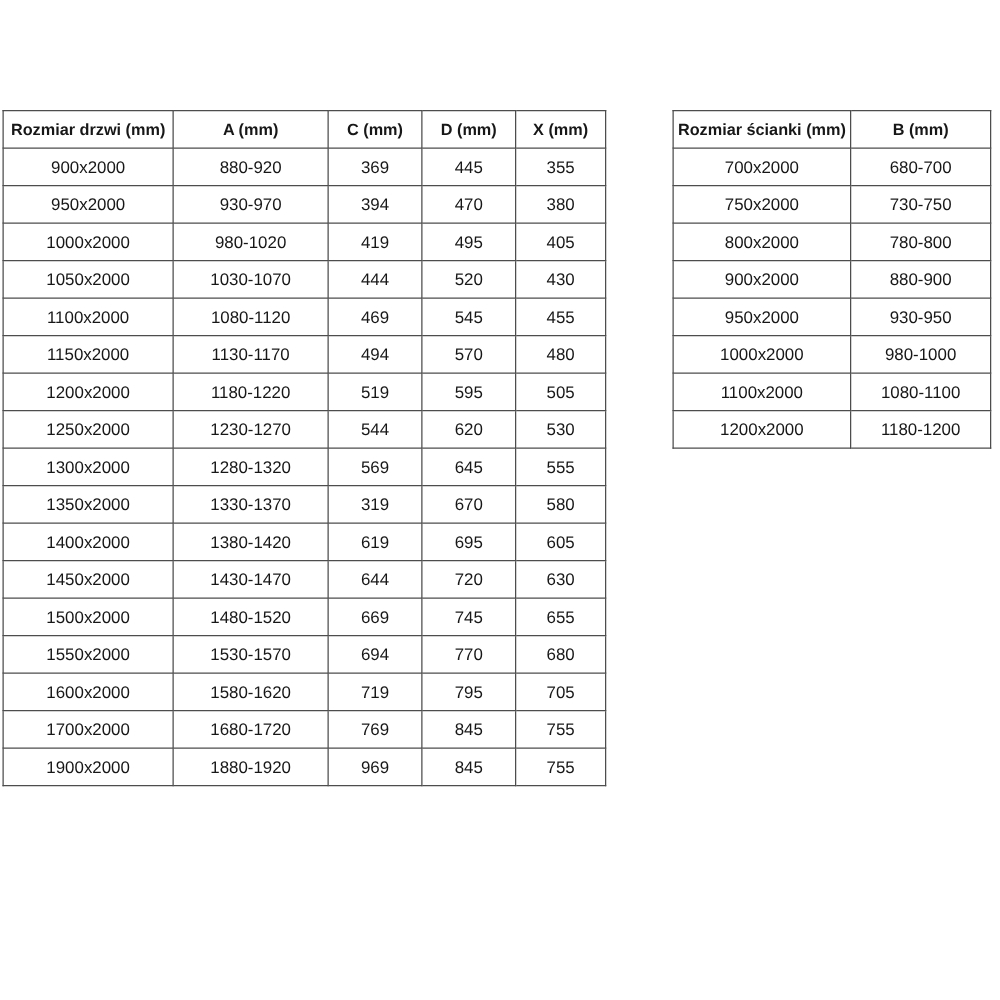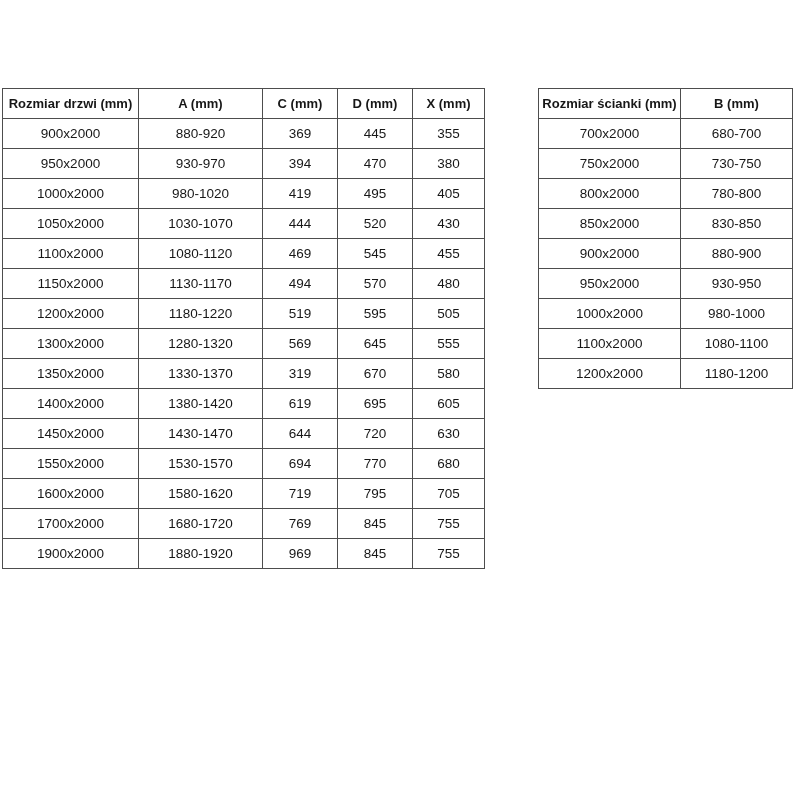--- a/index.html
+++ b/index.html
@@ -208,10 +208,6 @@
           <td>780-800</td>
         </tr>
         <tr>
-          <td>850x2000</td>
-          <td>830-850</td>
-        </tr>
-        <tr>
           <td>900x2000</td>
           <td>880-900</td>
         </tr>

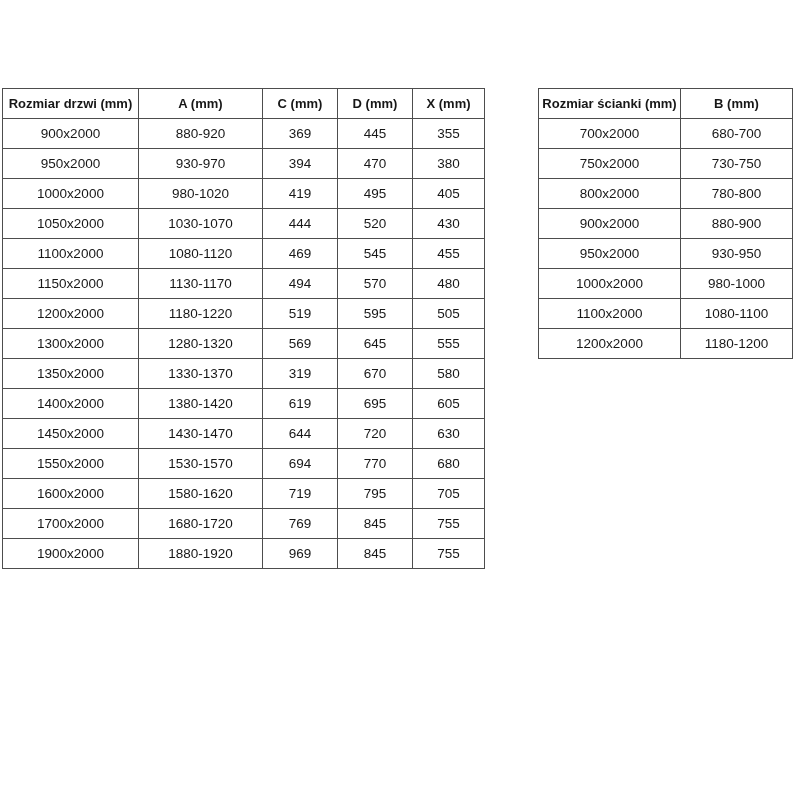--- a/index.html
+++ b/index.html
@@ -126,6 +126,13 @@
           <td>505</td>
         </tr>
         <tr>
+          <td>1250x2000</td>
+          <td>1230-1270</td>
+          <td>544</td>
+          <td>620</td>
+          <td>530</td>
+        </tr>
+        <tr>
           <td>1300x2000</td>
           <td>1280-1320</td>
           <td>569</td>

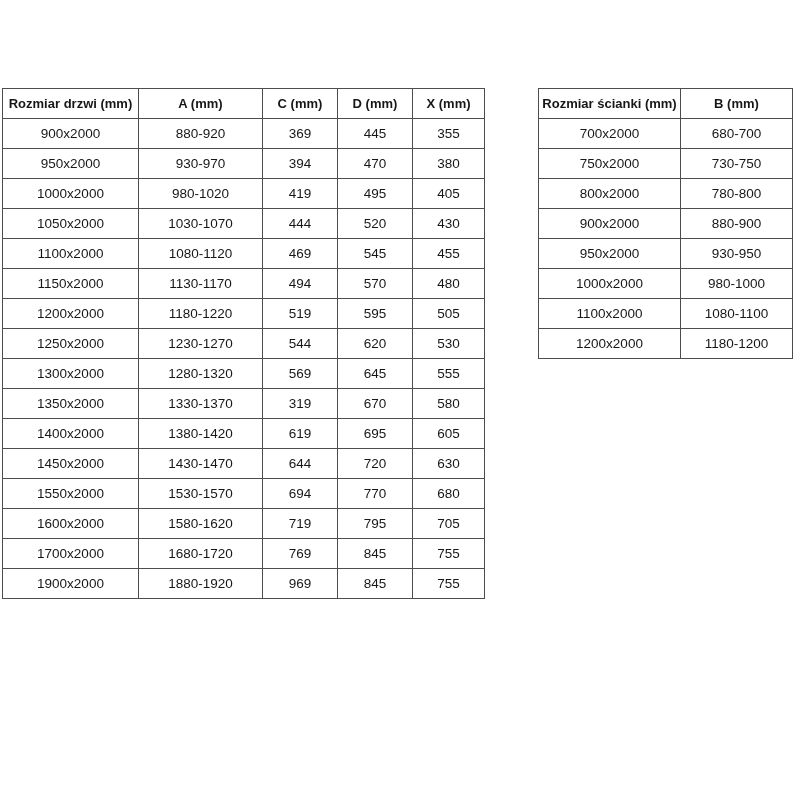--- a/index.html
+++ b/index.html
@@ -161,6 +161,13 @@
           <td>630</td>
         </tr>
         <tr>
+          <td>1500x2000</td>
+          <td>1480-1520</td>
+          <td>669</td>
+          <td>745</td>
+          <td>655</td>
+        </tr>
+        <tr>
           <td>1550x2000</td>
           <td>1530-1570</td>
           <td>694</td>

